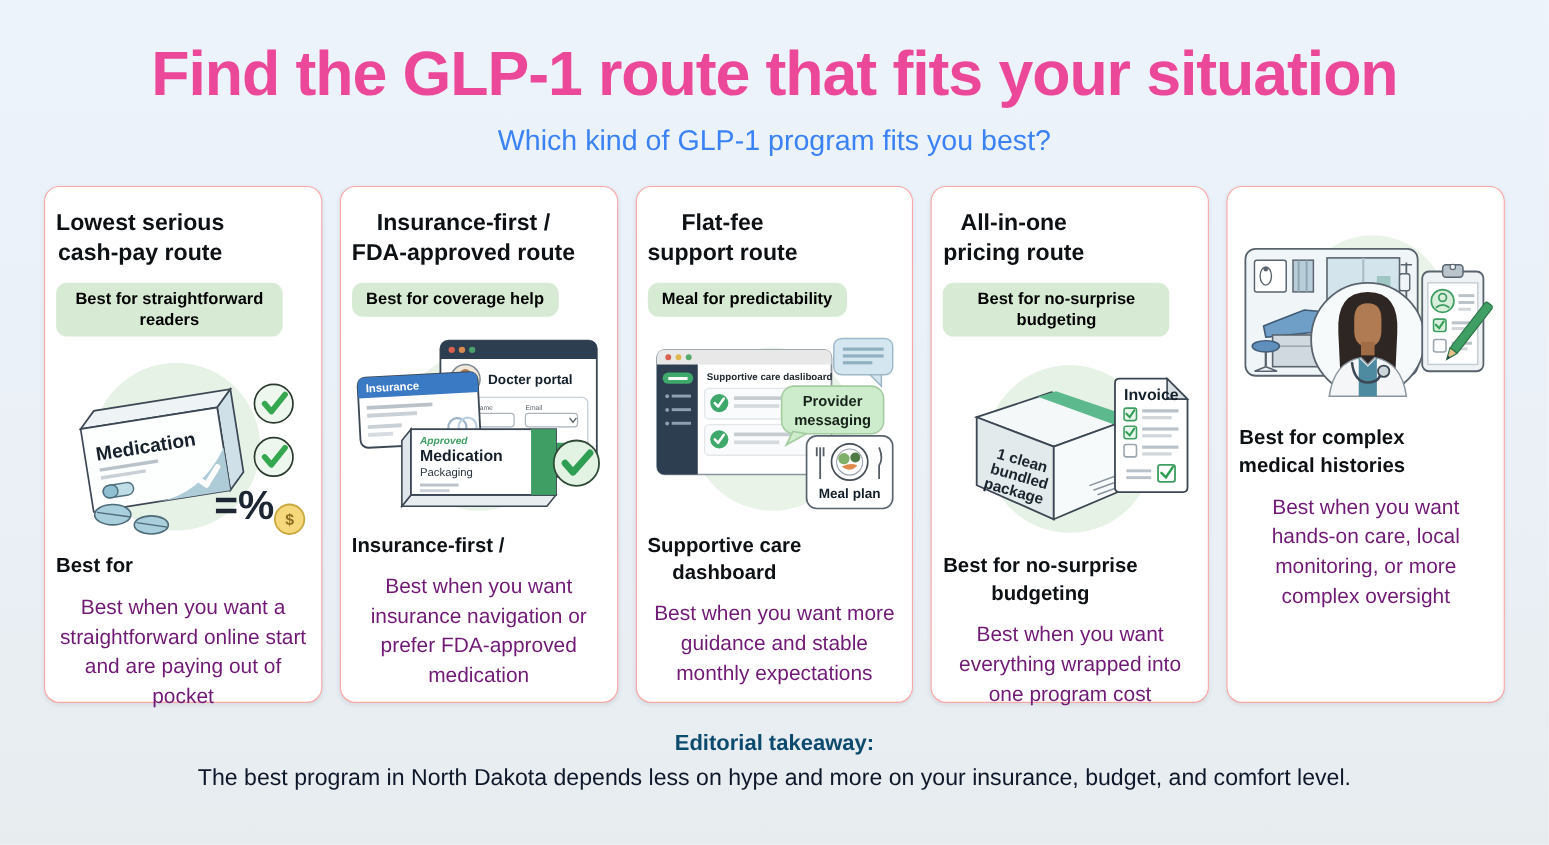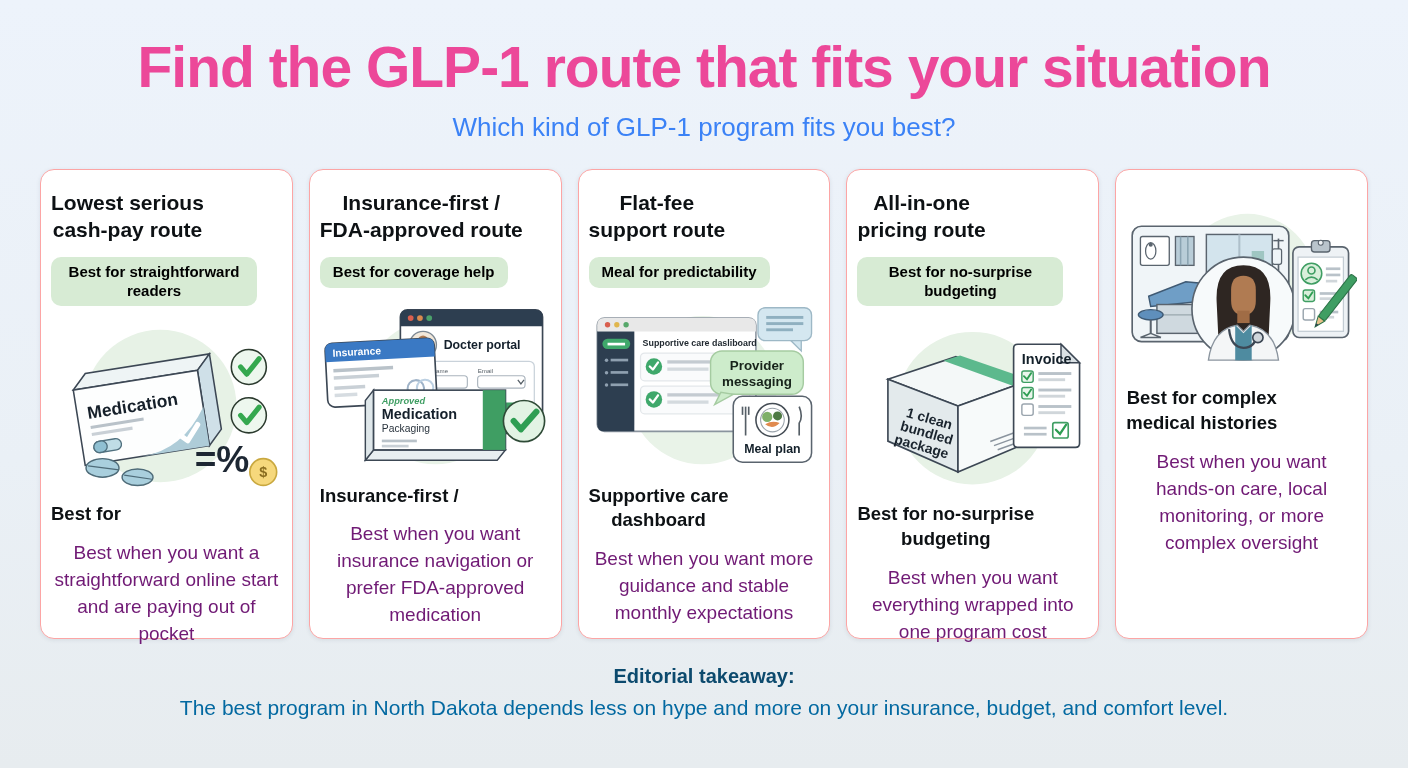--- a/index.html
+++ b/index.html
@@ -37,7 +37,7 @@
   .card-desc { font-size:19px; line-height:1.42; margin-top:13px; color:#701a75; max-width:236px; }
   .footer { text-align:center; margin-top:26px; }
   .footer-label { font-size:20px; font-weight:bold; color:#0c4a6e; }
-  .footer-text { font-size:21px; margin-top:8px; color:#0369a1; }
+  .footer-text { font-size:21px; margin-top:8px; color:#0f172a; }
   svg text { font-family:"Liberation Sans", sans-serif; }
 </style>
 </head>

